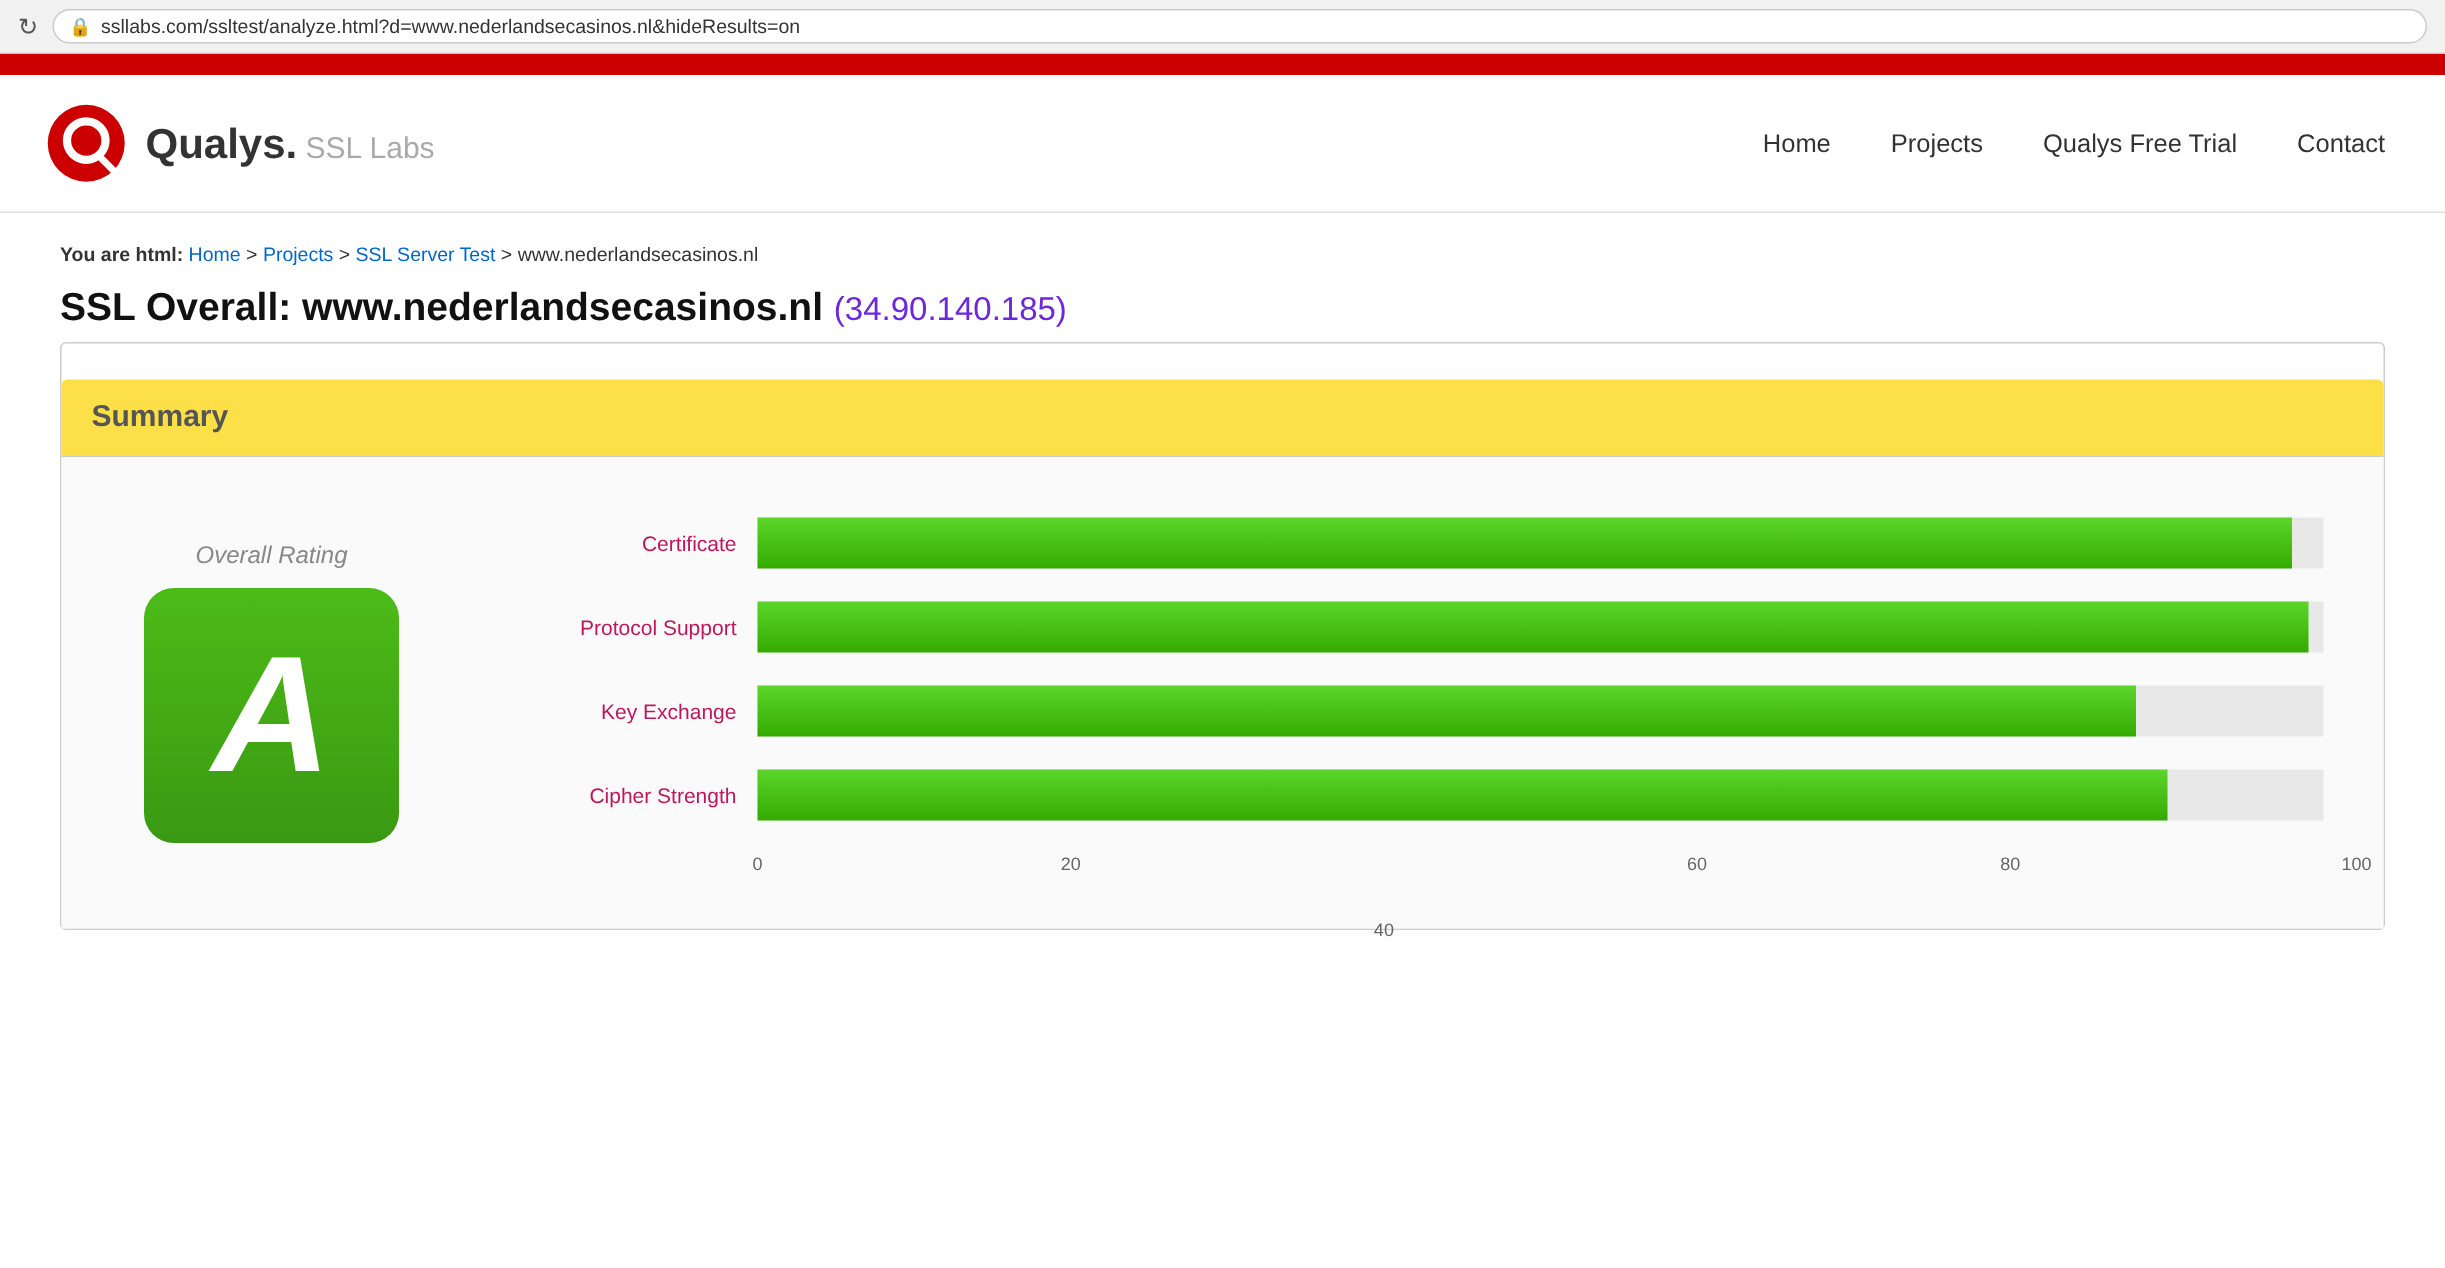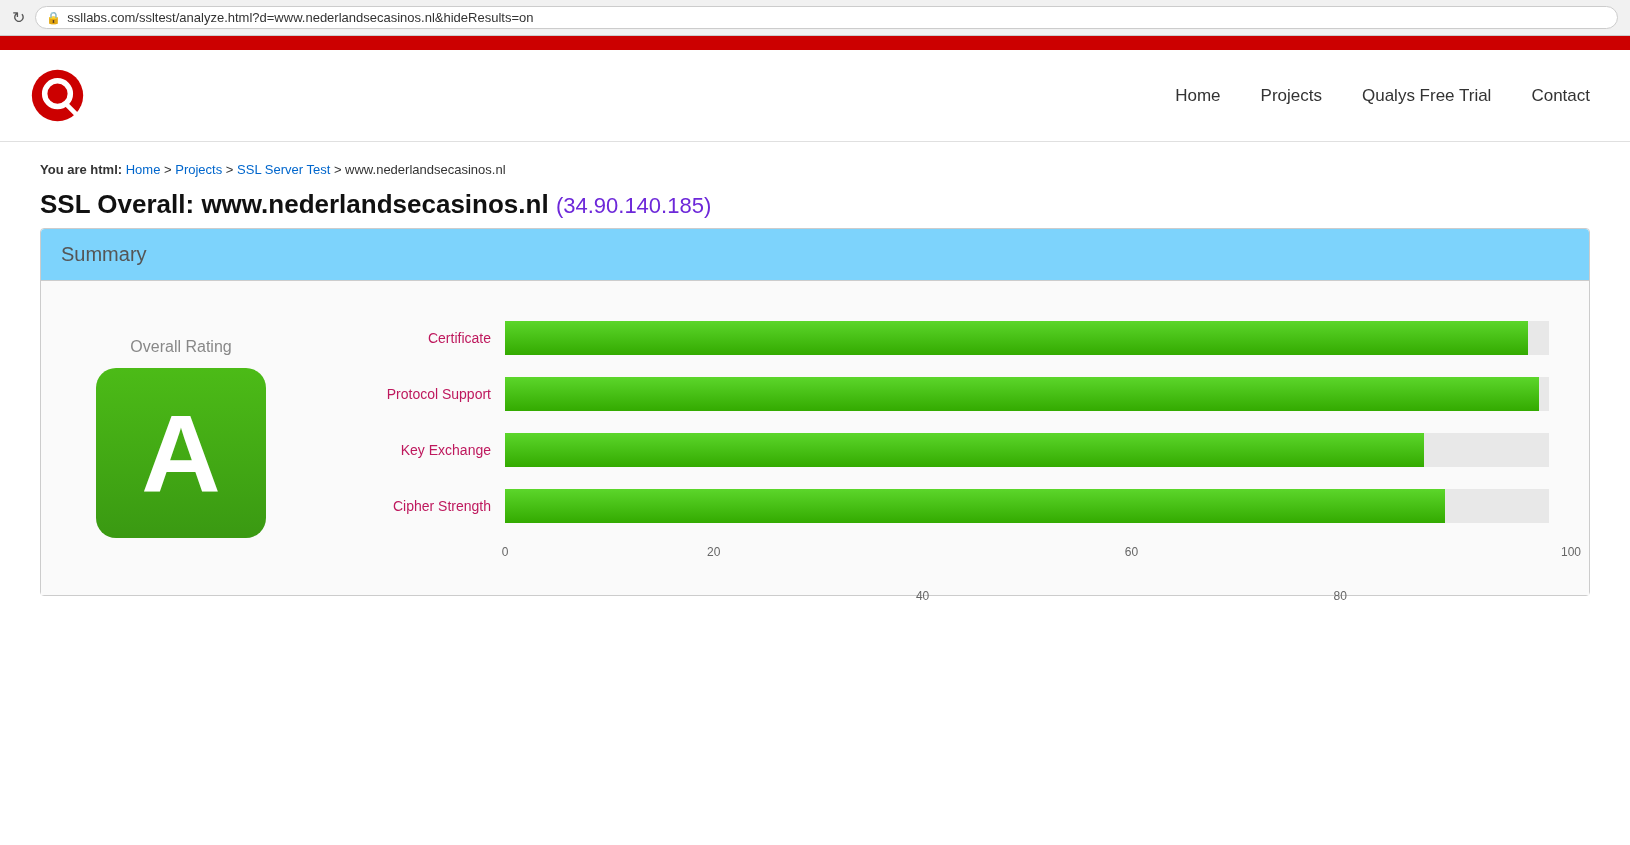--- a/index.html
+++ b/index.html
@@ -241,6 +241,9 @@
       <circle cx="30" cy="28" r="14" fill="none" stroke="white" stroke-width="6"></circle>
       <line x1="40" y1="40" x2="50" y2="50" stroke="white" stroke-width="5" stroke-linecap="round"></line>
     </svg>
+    <div>
+      <span style="font-size:28px;font-weight:bold;color:#333;">Qualys.</span><span style="color:#aaa;font-size:20px;font-weight:normal;"> SSL Labs</span>
+    </div>
   </div>
   <nav class="nav-links">
     <a href="#">Home</a>

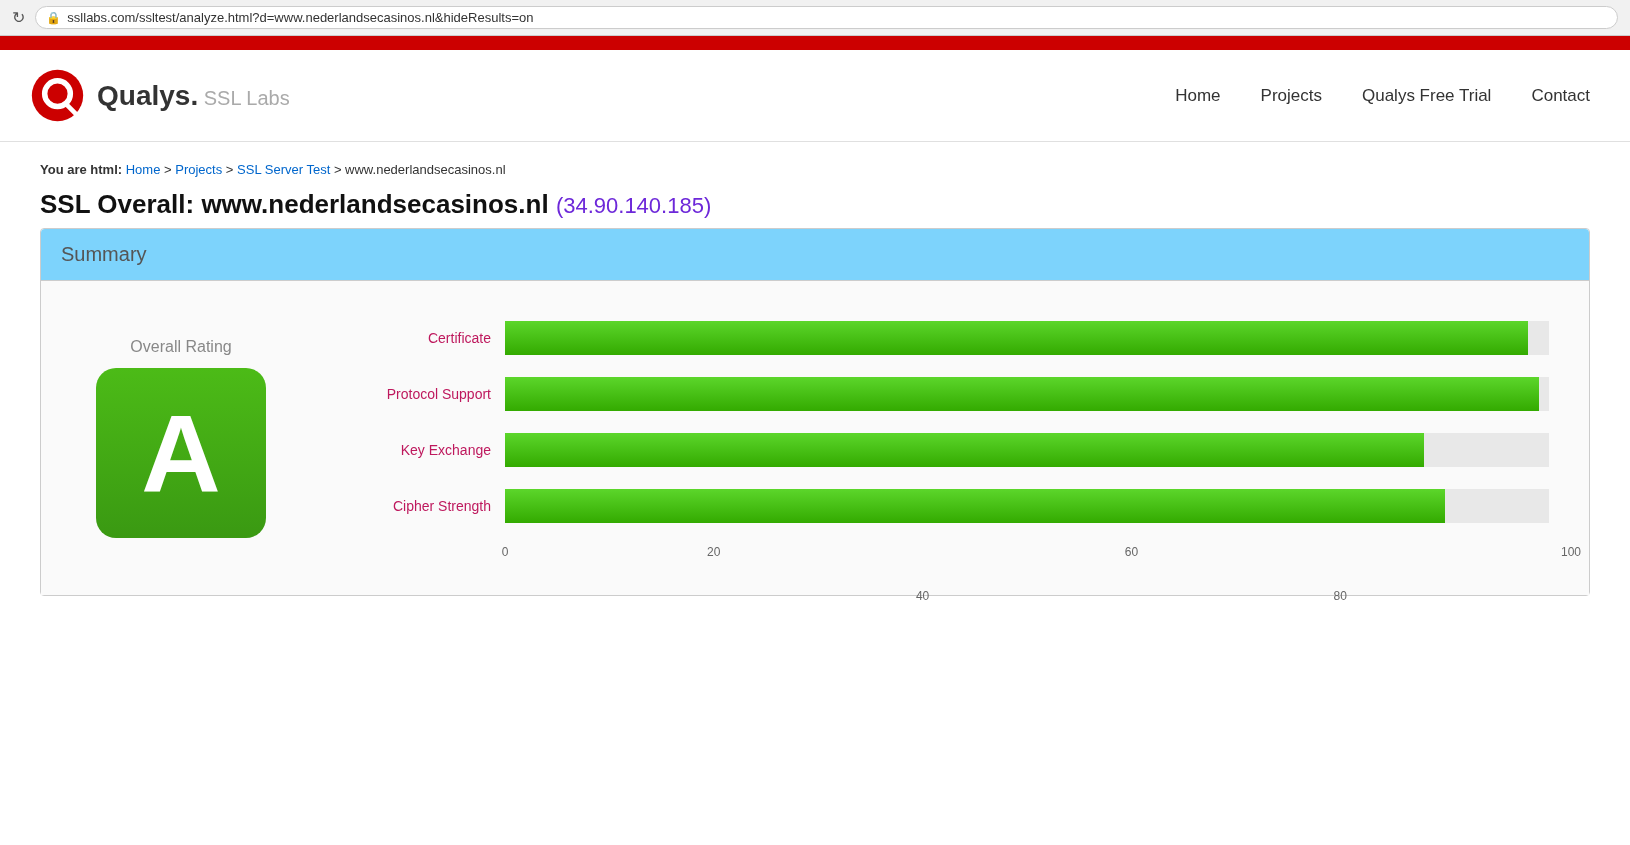--- a/index.html
+++ b/index.html
@@ -122,13 +122,14 @@
       background: #fff;
     }
     .summary-header {
-      background: #7dd3fc;
+      background: #fde047;
       padding: 14px 20px;
       font-size: 20px;
-      font-weight: normal;
+      font-weight: bold;
       color: #555;
       border-bottom: 1px solid #ccc;
       border-radius: 4px 4px 0 0;
+      margin-top: 24px;
     }
     .summary-content {
       display: flex;

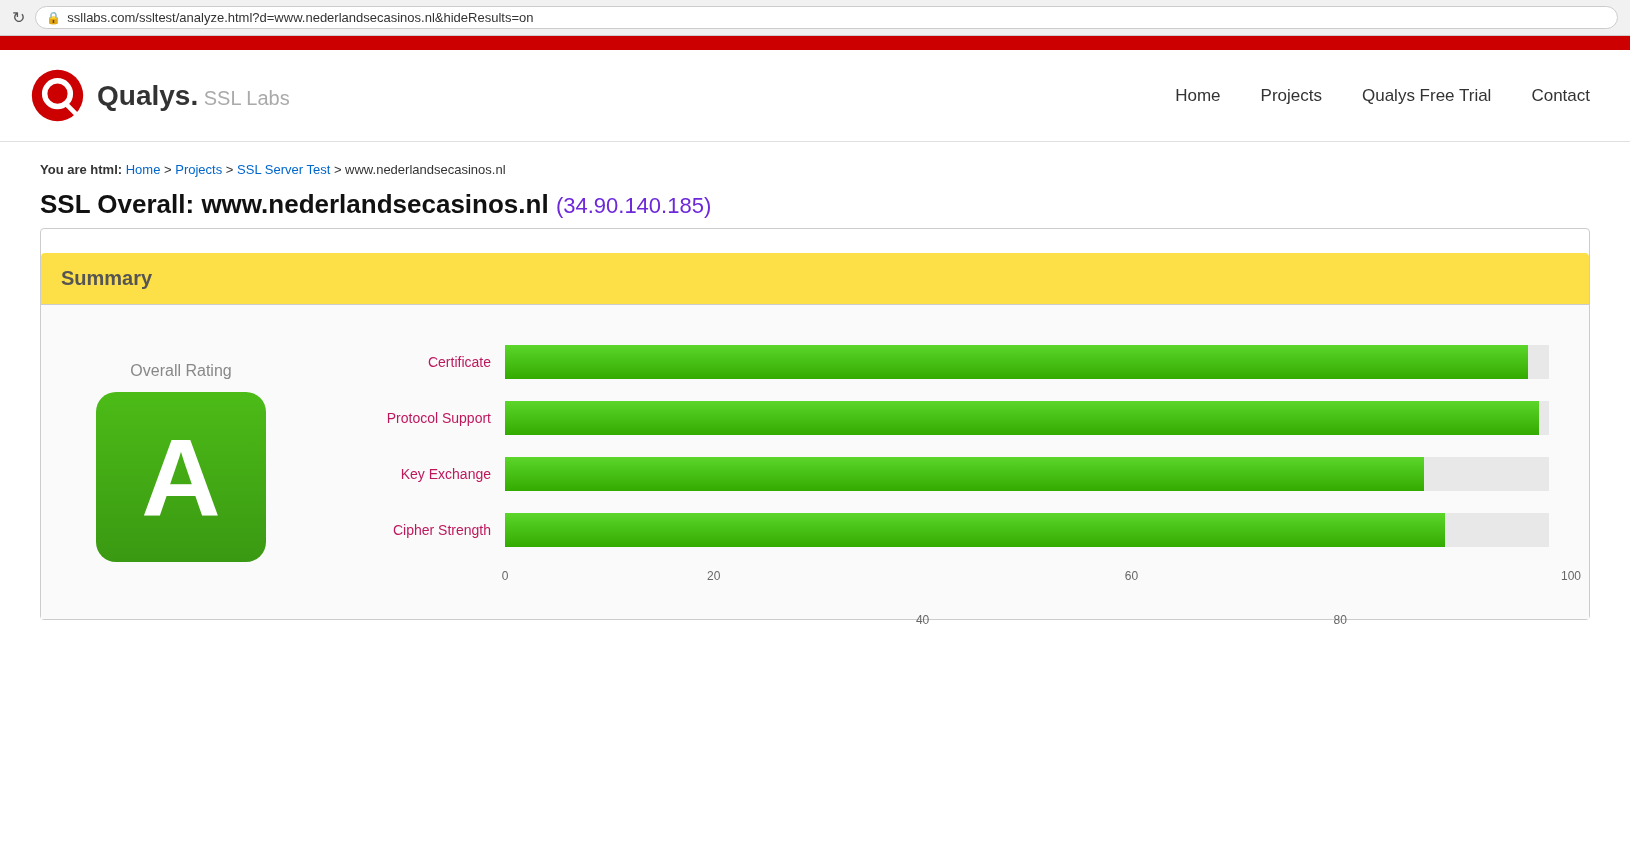--- a/index.html
+++ b/index.html
@@ -146,6 +146,7 @@
       align-items: center;
       gap: 12px;
       min-width: 200px;
+      font-style: italic;
     }
     .rating-label {
       font-size: 16px;

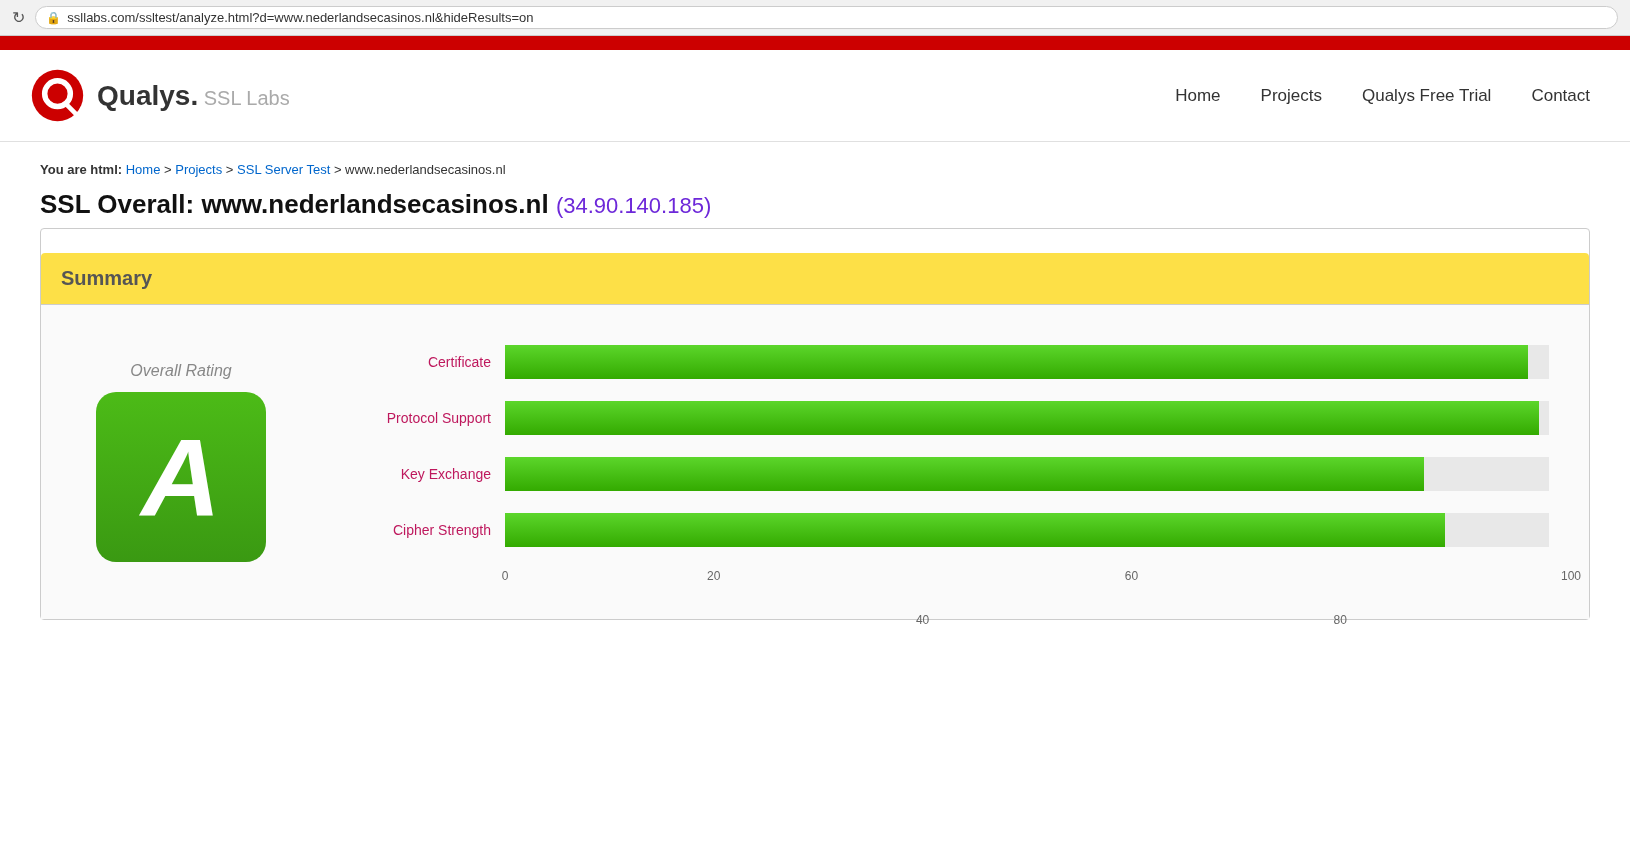--- a/index.html
+++ b/index.html
@@ -321,7 +321,7 @@
               <span class="x-tick" style="left: 20%;">20</span>
               <span class="x-tick" style="left: 40%; margin-top: 44px;">40</span>
               <span class="x-tick" style="left: 60%;">60</span>
-              <span class="x-tick" style="left: 80%; margin-top: 44px;">80</span>
+              <span class="x-tick" style="left: 80%;">80</span>
               <span class="x-tick" style="left: 100%; margin-left: 22px;">100</span>
             </div>
         </div>

